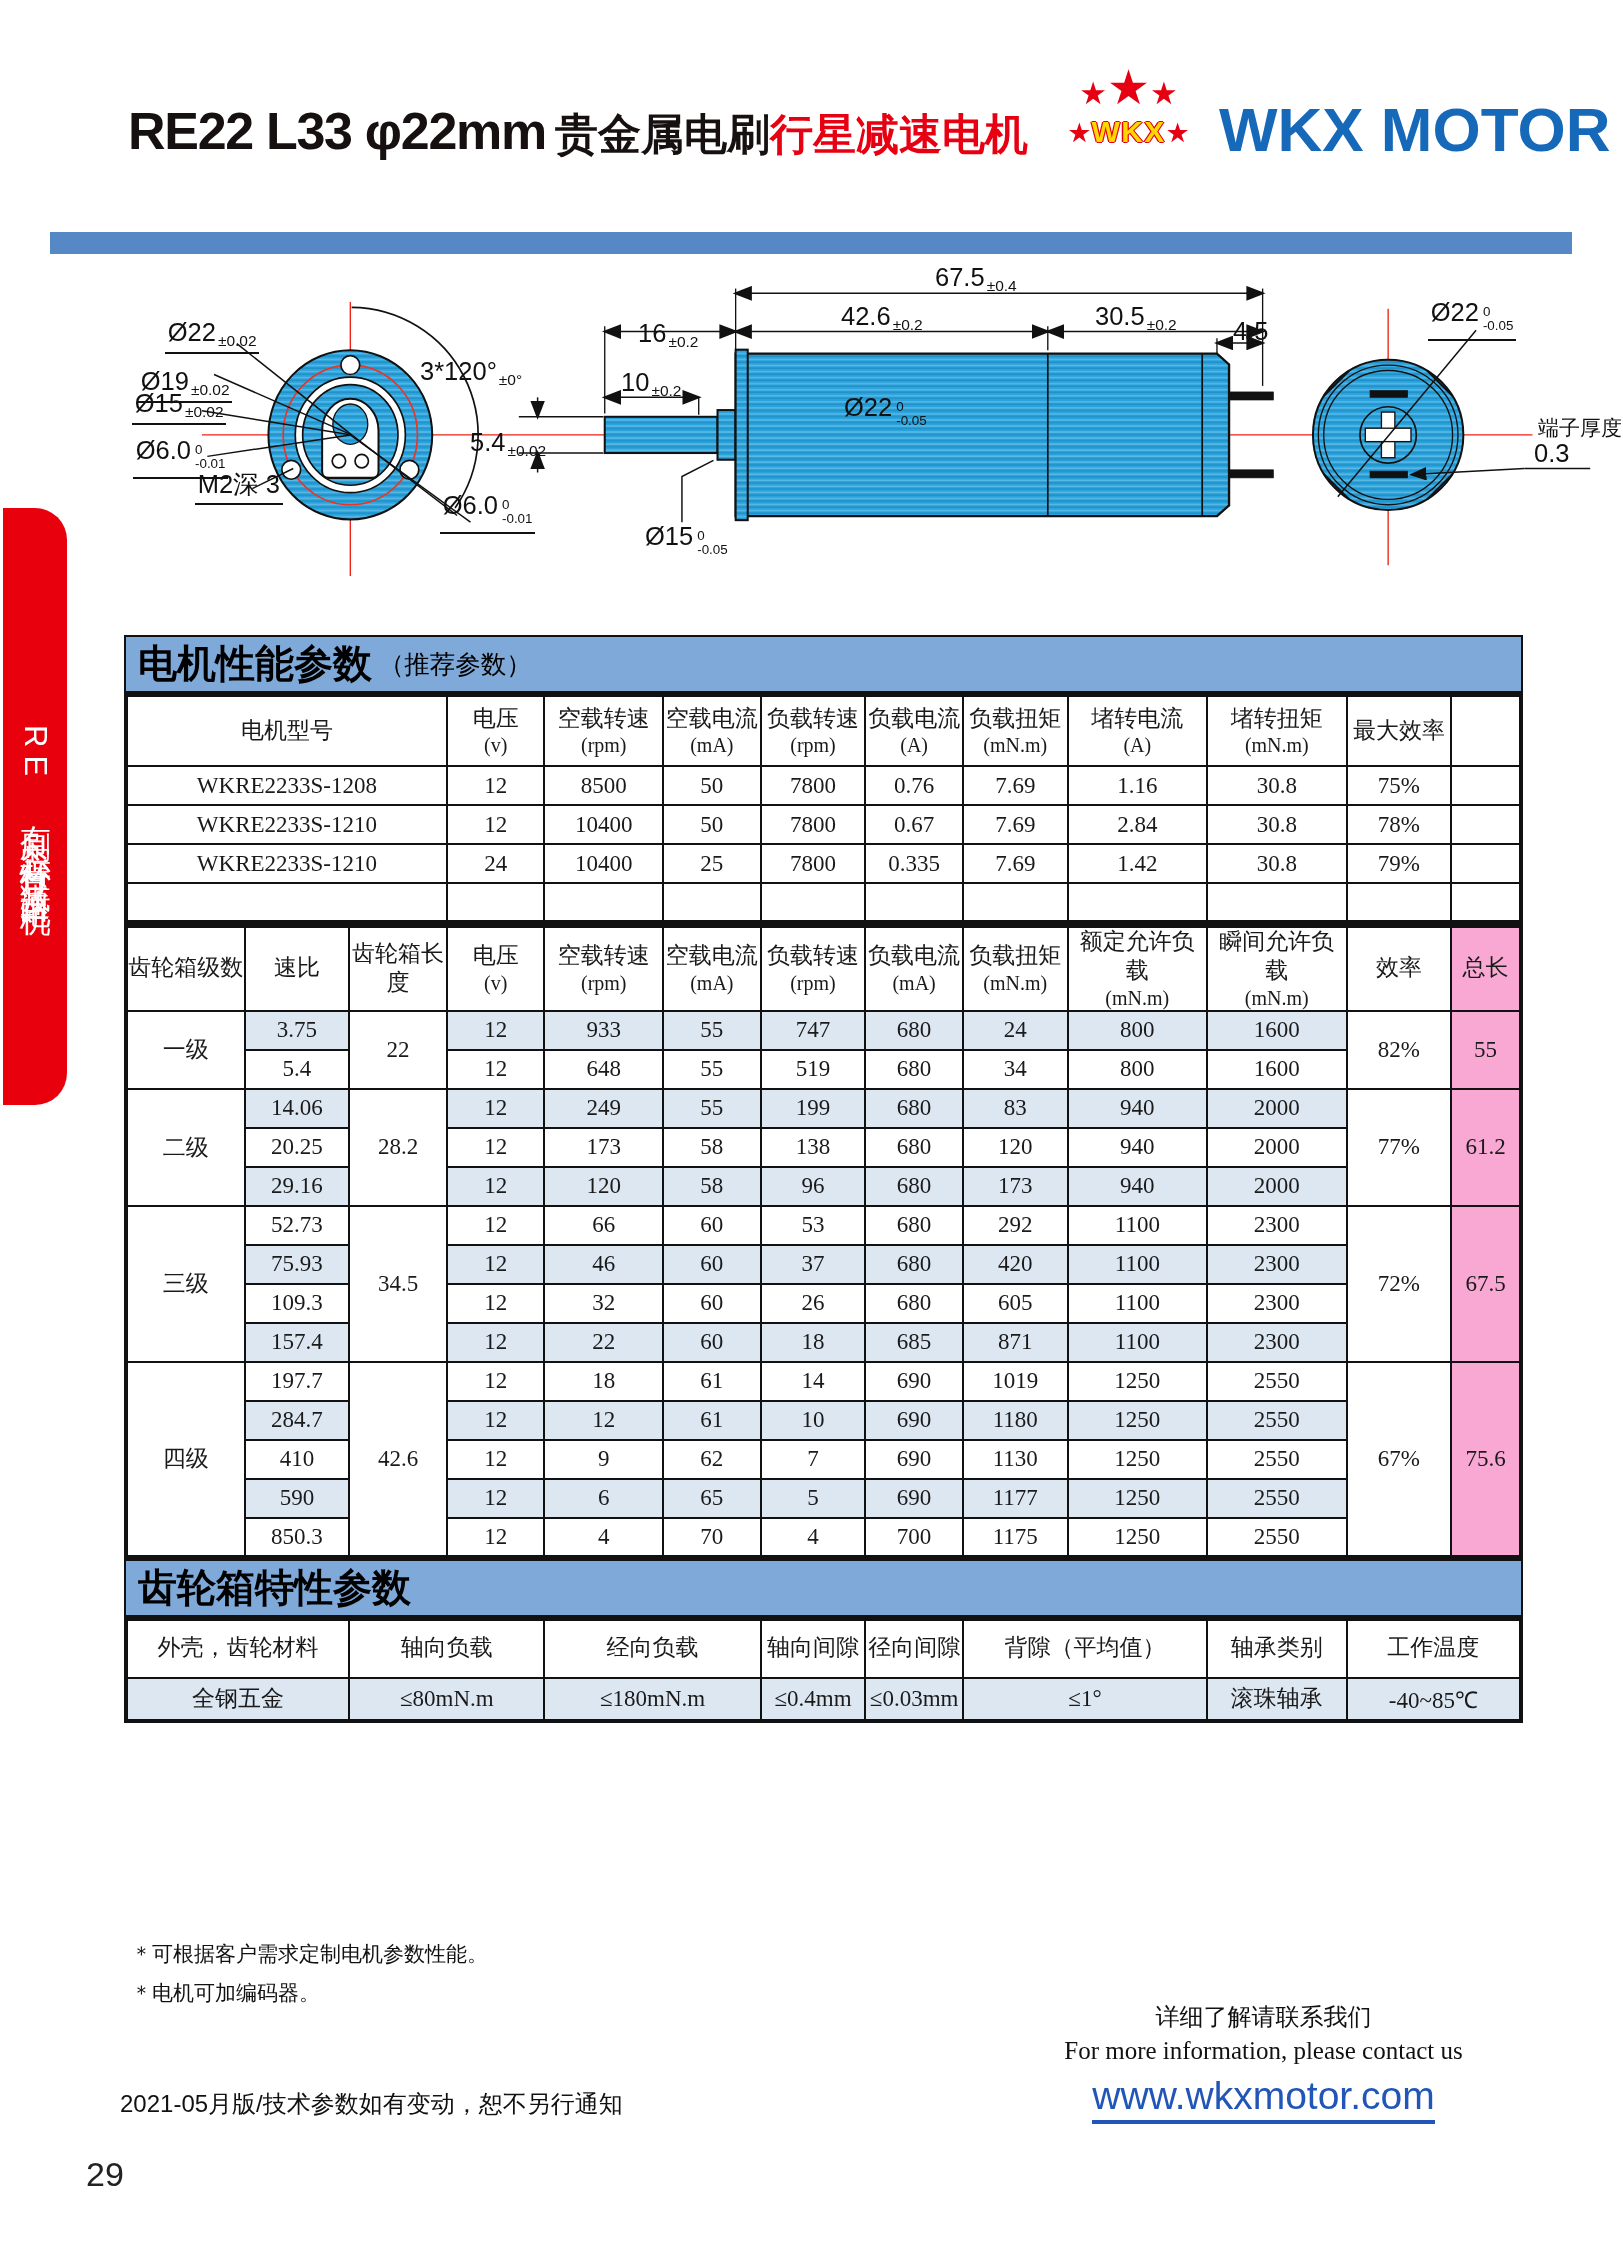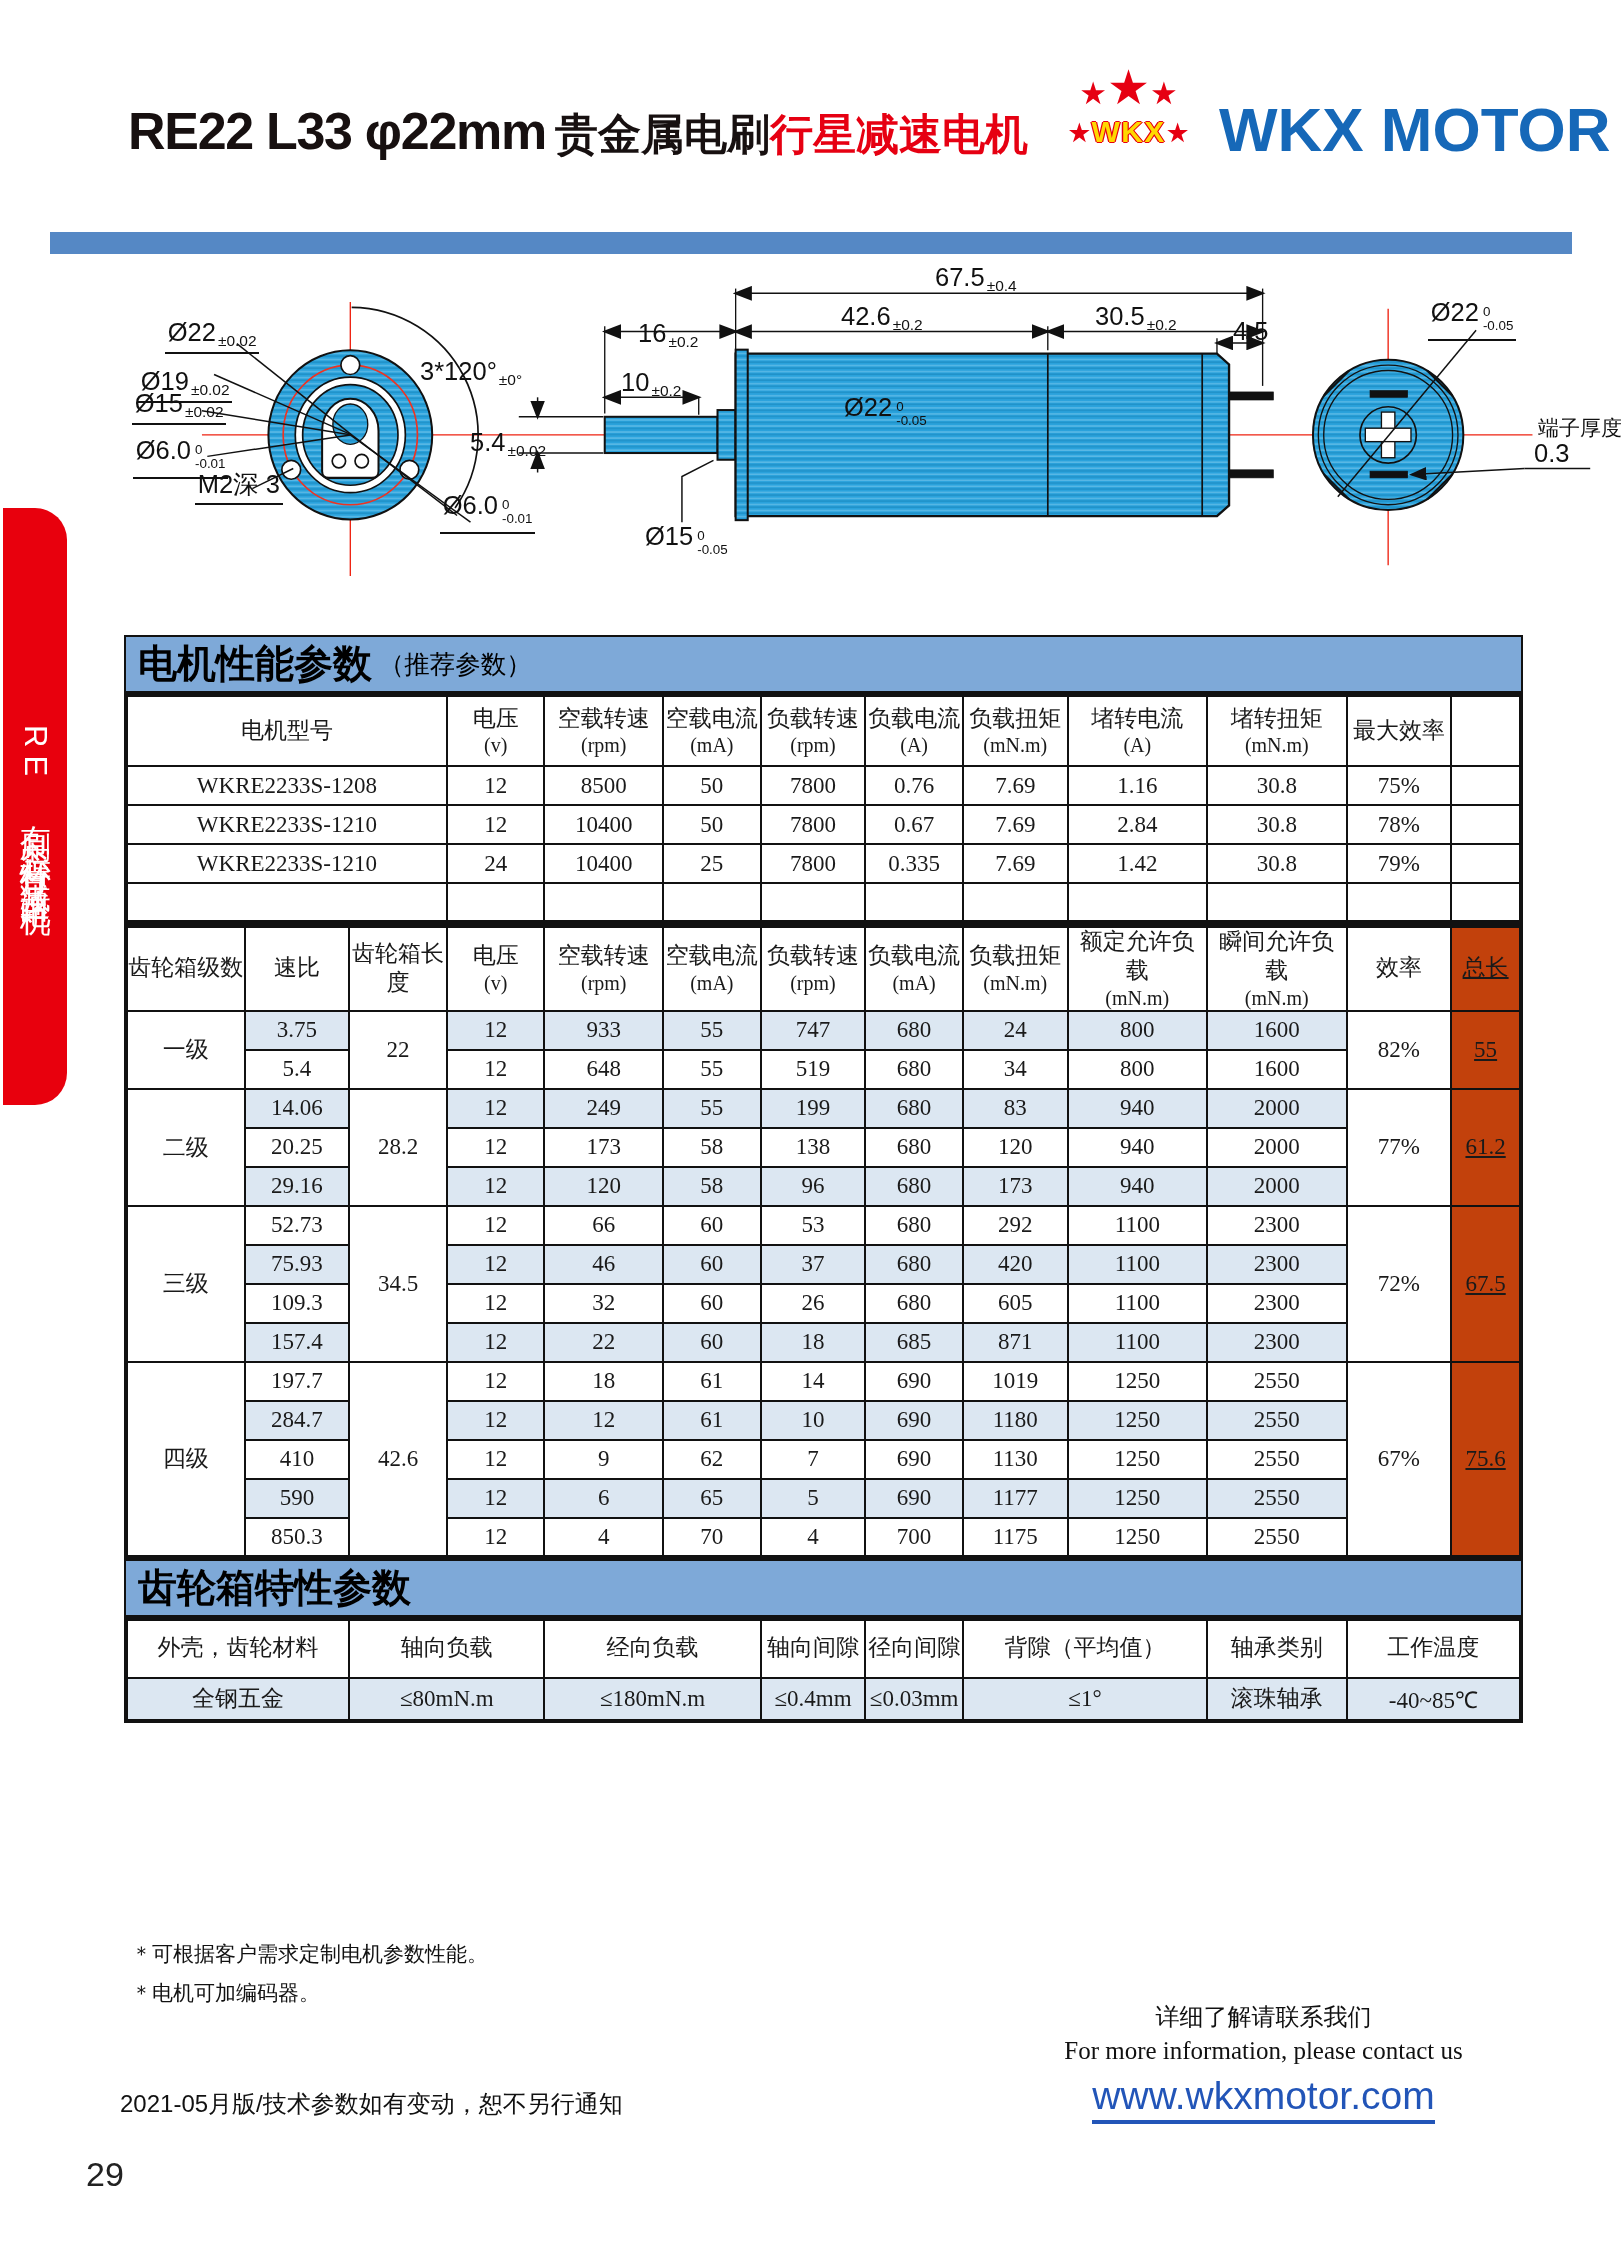--- a/index.html
+++ b/index.html
@@ -46,7 +46,7 @@
   .t2 thead tr{height:78px;} .t2 tbody tr{height:39px;}
   .t3 thead tr{height:59px;}  .t3 tbody tr{height:43px;}
   td{font-size:23px;} .hl{font-size:23px;line-height:1.25;} .hu{font-size:20px;line-height:1.2;}
-  .shade{background:#dce7f2;} .total-col{background:#c2410c;text-decoration:underline;}
+  .shade{background:#dce7f2;} .total-col{background:#f9a8d4;}
   
   .notes{position:absolute;left:131px;top:1935px;font-size:21px;line-height:1.85;color:#111;}
   .version{position:absolute;left:120px;top:2088px;font-size:24px;color:#111;font-family:"Liberation Sans",sans-serif;}

